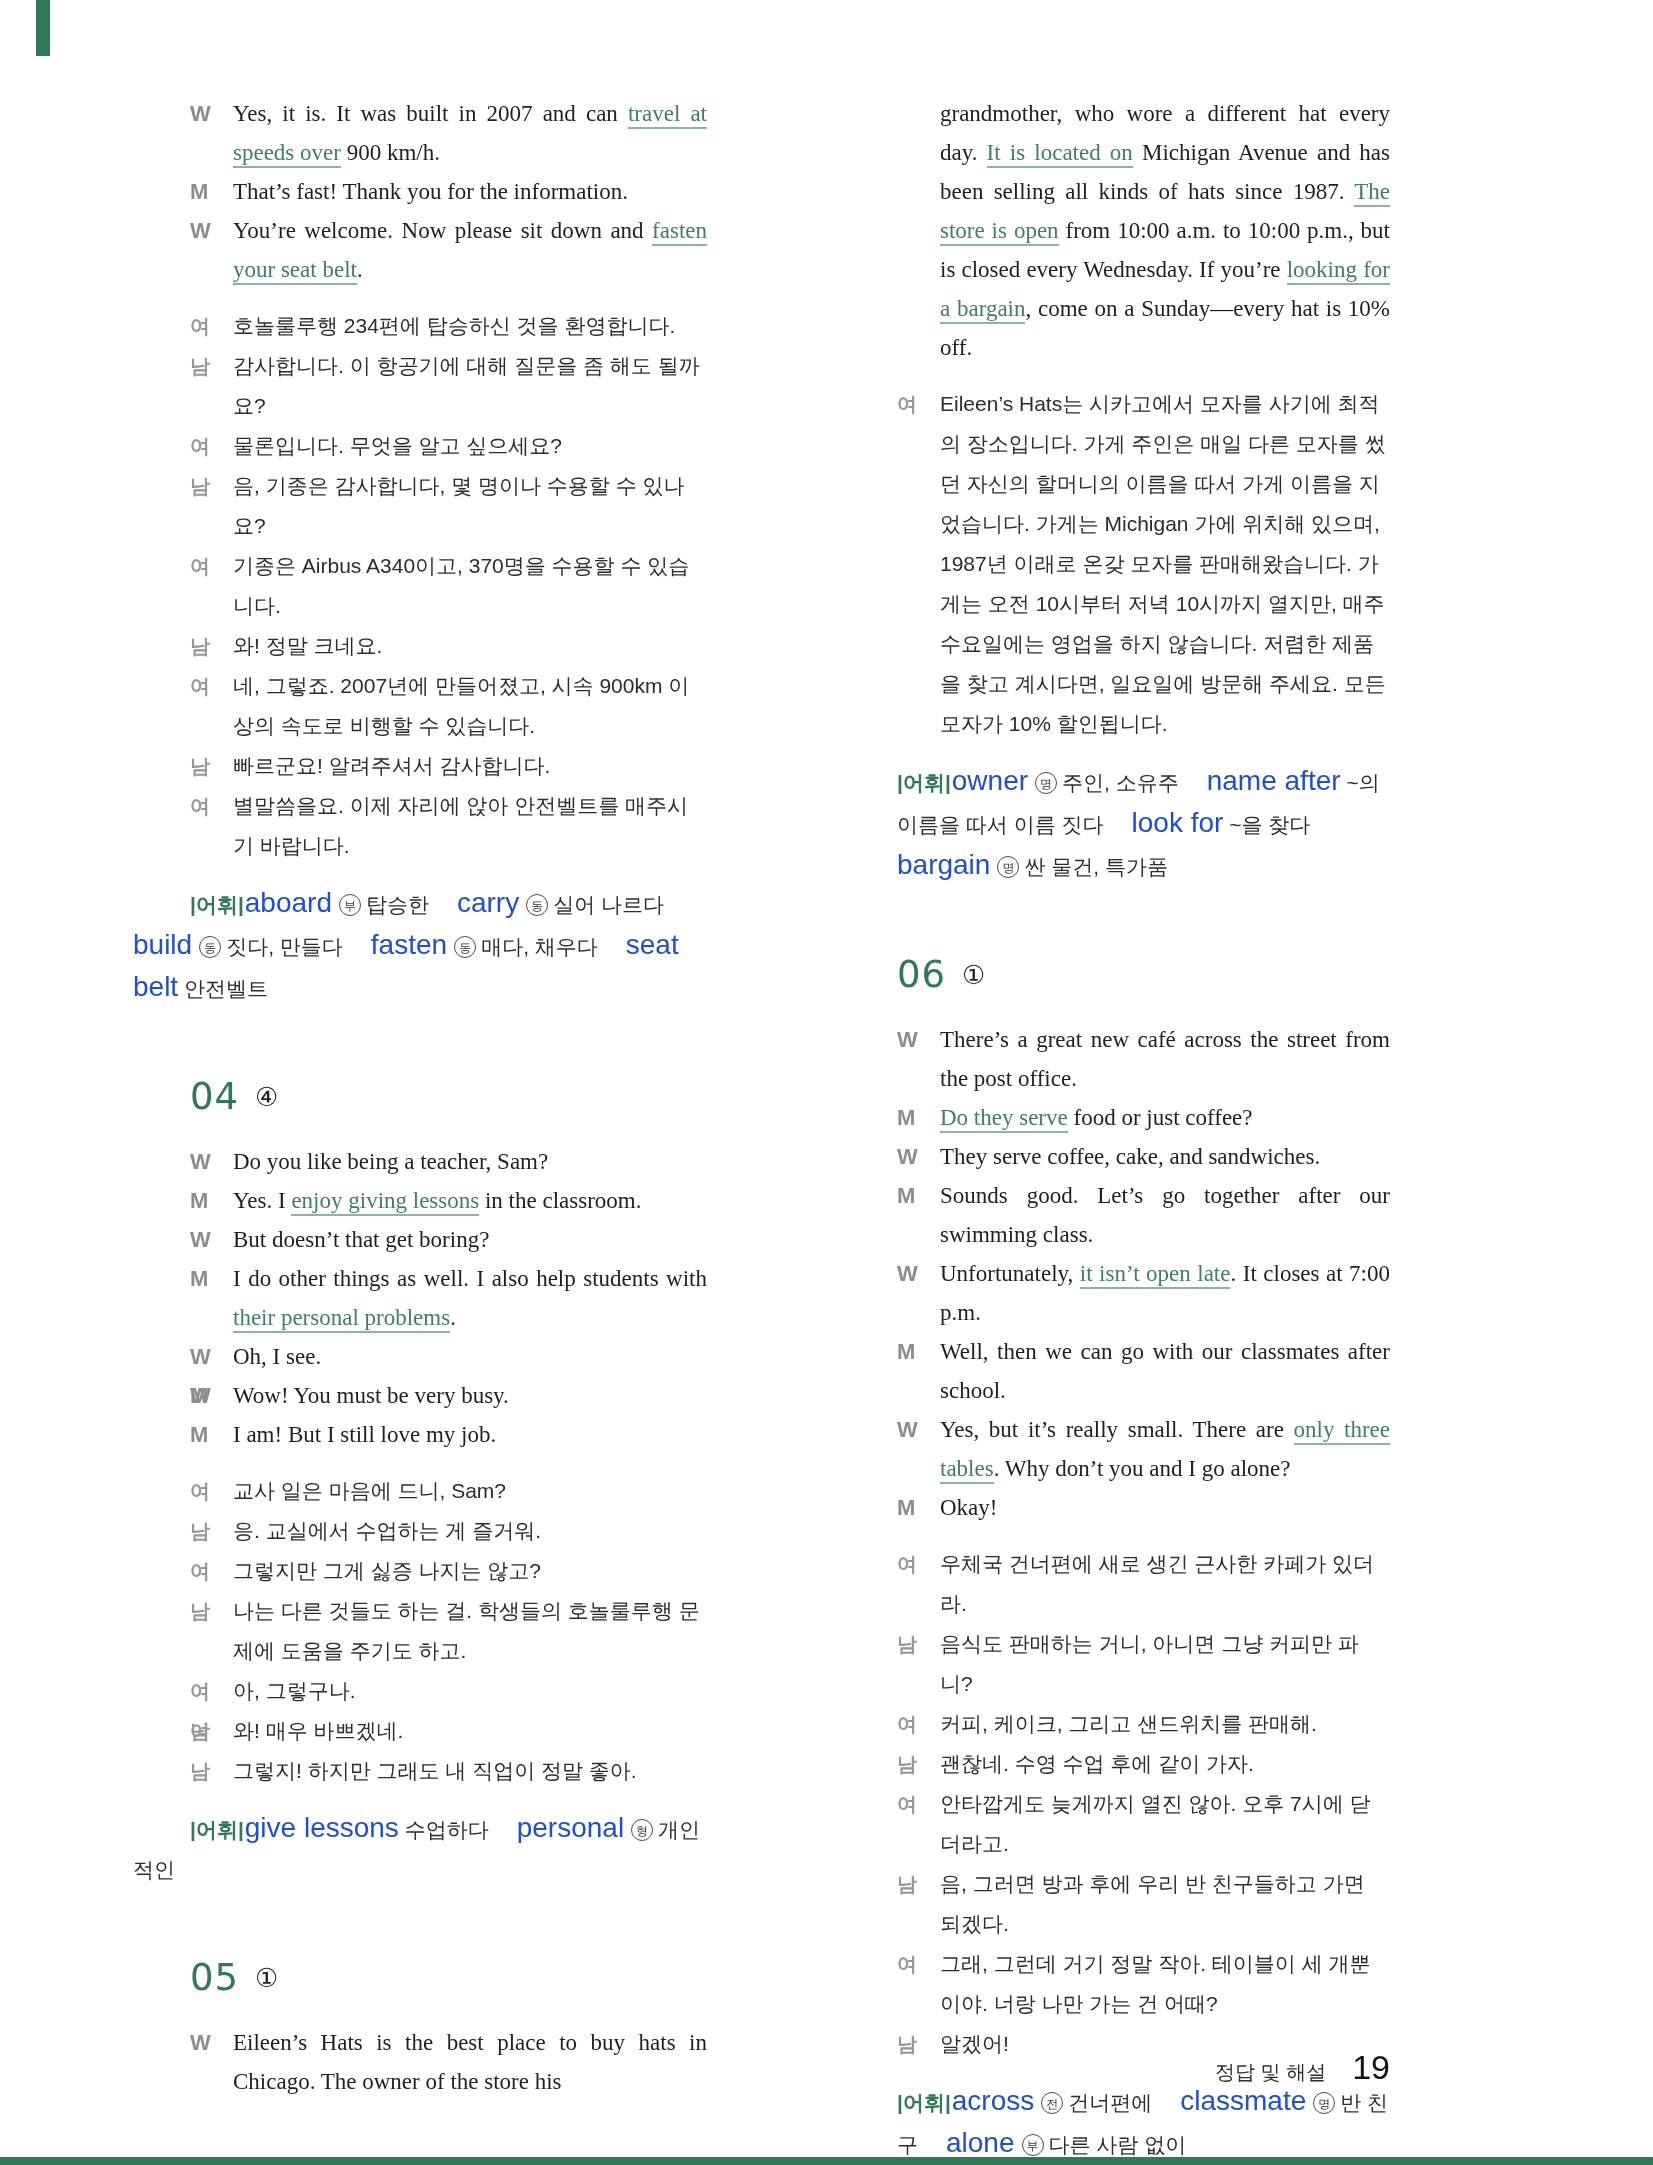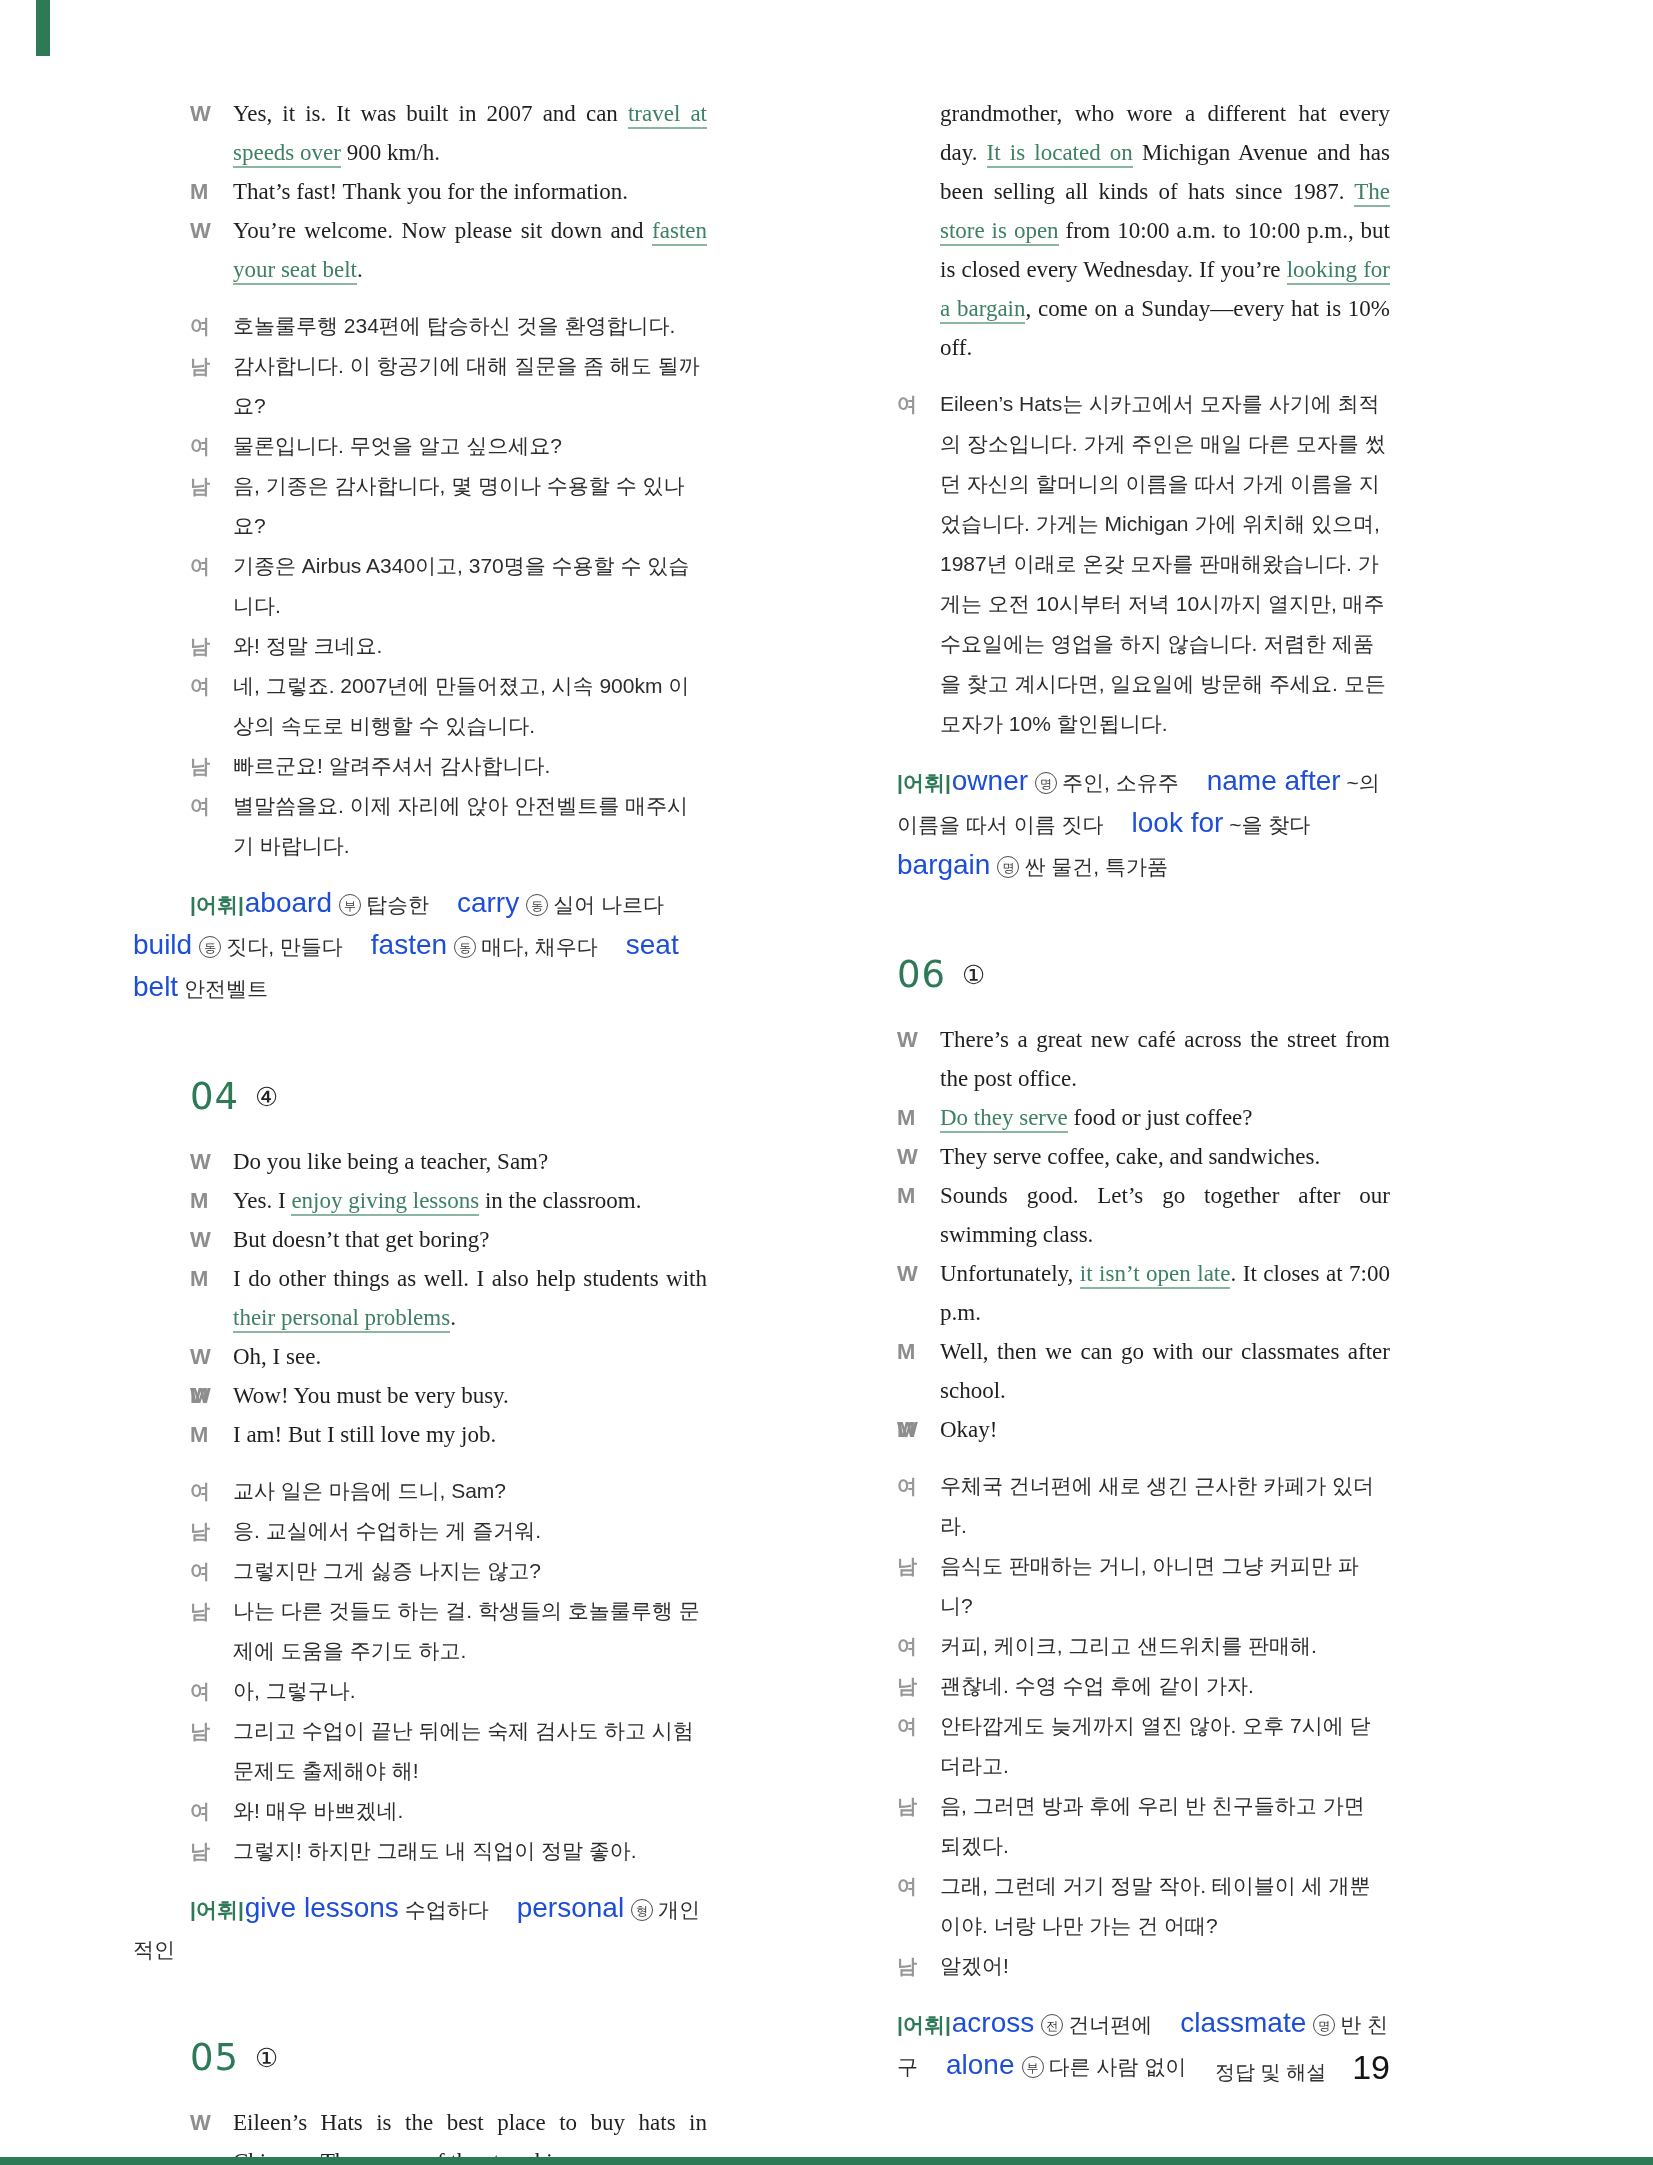--- a/index.html
+++ b/index.html
@@ -128,7 +128,7 @@
       <div class="line"><span class="speaker">M</span><span class="ltext">Sounds good. Let’s go together after our swimming class.</span></div>
       <div class="line"><span class="speaker">W</span><span class="ltext">Unfortunately, <span class="u">it isn’t open late</span>. It closes at 7:00 p.m.</span></div>
       <div class="line"><span class="speaker">M</span><span class="ltext">Well, then we can go with our classmates after school.</span></div>
-      <div class="line"><span class="speaker">W</span></div>
+      <div class="line"><span class="speaker">W</span><span class="ltext">Yes, but it’s really small. There are <span class="u">only three tables</span>. Why don’t you and I go alone?</span></div>
       <div class="line"><span class="speaker">M</span><span class="ltext">Okay!</span></div>
     </div>
     <div class="dialogue ko">

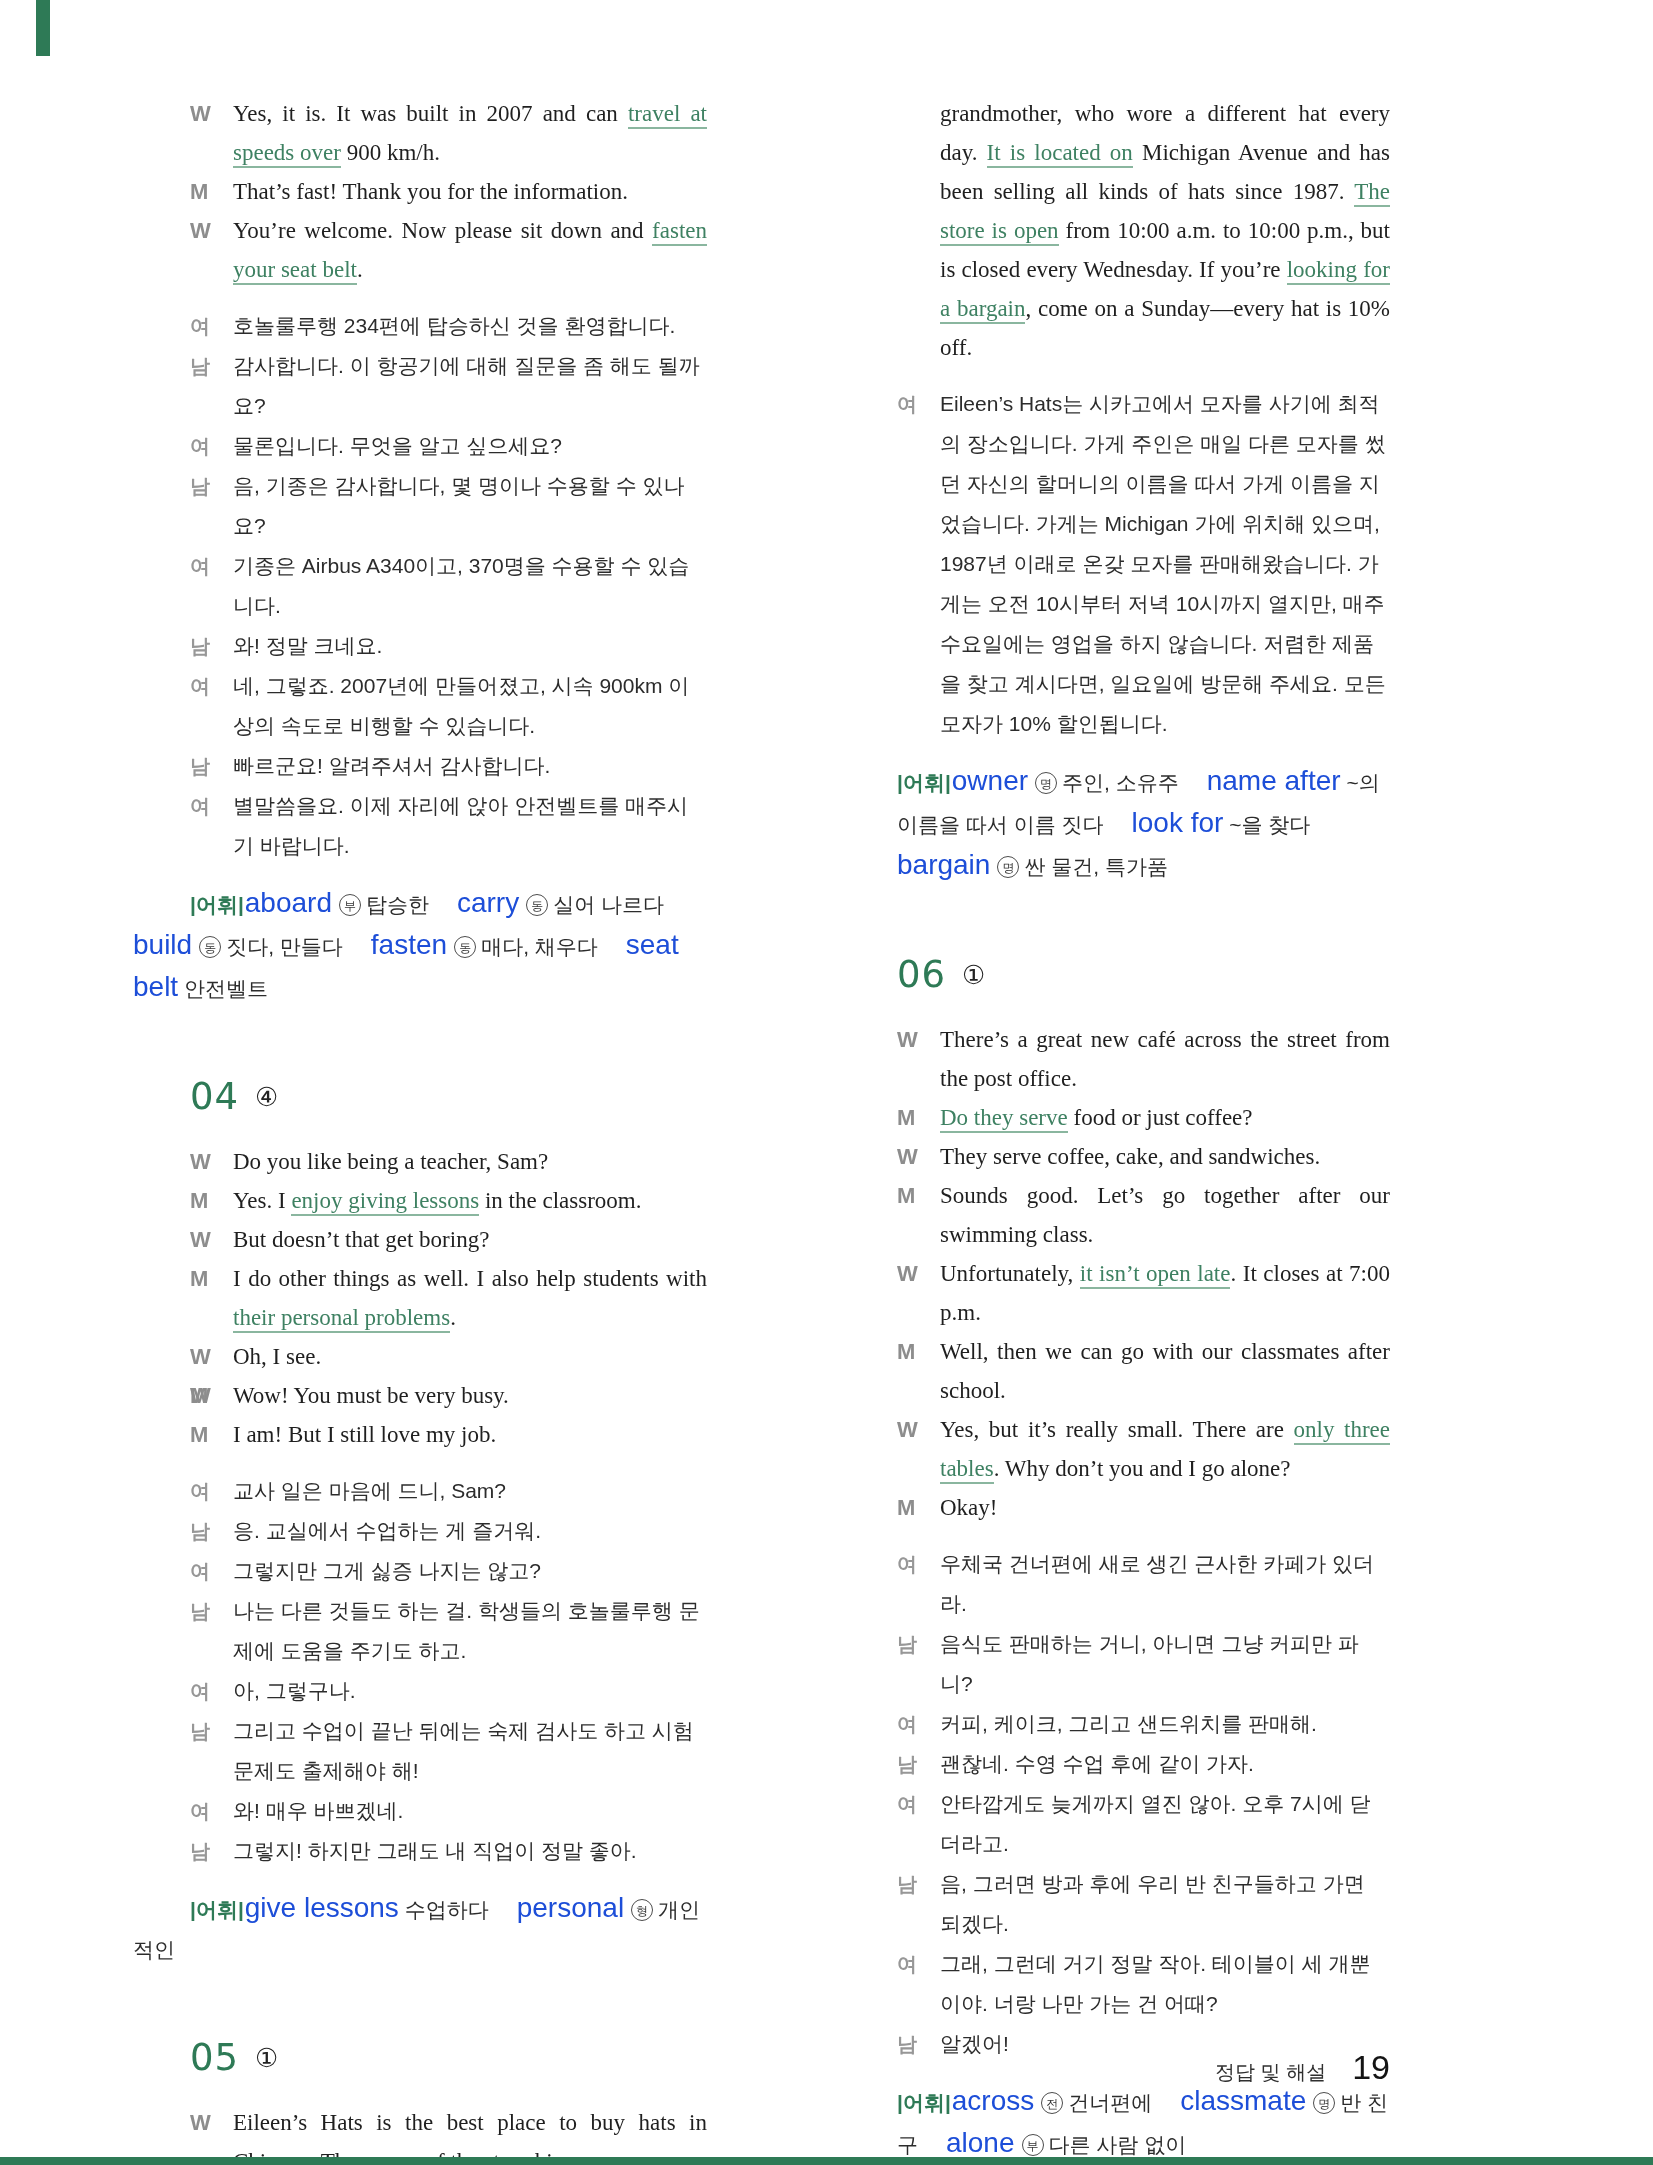--- a/index.html
+++ b/index.html
@@ -102,7 +102,7 @@
       <div class="line"><span class="speaker">여</span><span class="ltext">그렇지만 그게 싫증 나지는 않고?</span></div>
       <div class="line"><span class="speaker">남</span><span class="ltext">나는 다른 것들도 하는 걸. 학생들의 호놀룰루행 문제에 도움을 주기도 하고.</span></div>
       <div class="line"><span class="speaker">여</span><span class="ltext">아, 그렇구나.</span></div>
-      <div class="line"><span class="speaker">남</span><span class="ltext">그리고 수업이 끝난 뒤에는 숙제 검사도 하고 시험 문제도 출제해야 해!</span></div>
+      <div class="line"><span class="speaker">남</span></div>
       <div class="line"><span class="speaker">여</span><span class="ltext">와! 매우 바쁘겠네.</span></div>
       <div class="line"><span class="speaker">남</span><span class="ltext">그렇지! 하지만 그래도 내 직업이 정말 좋아.</span></div>
     </div>

